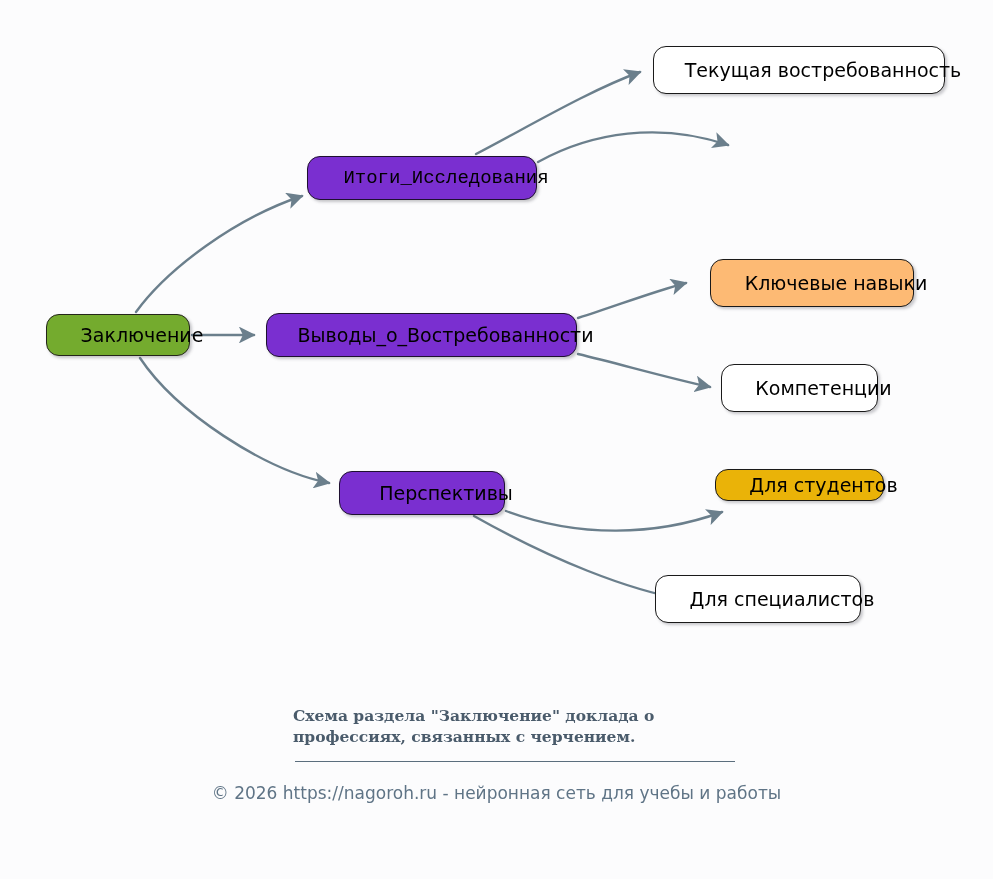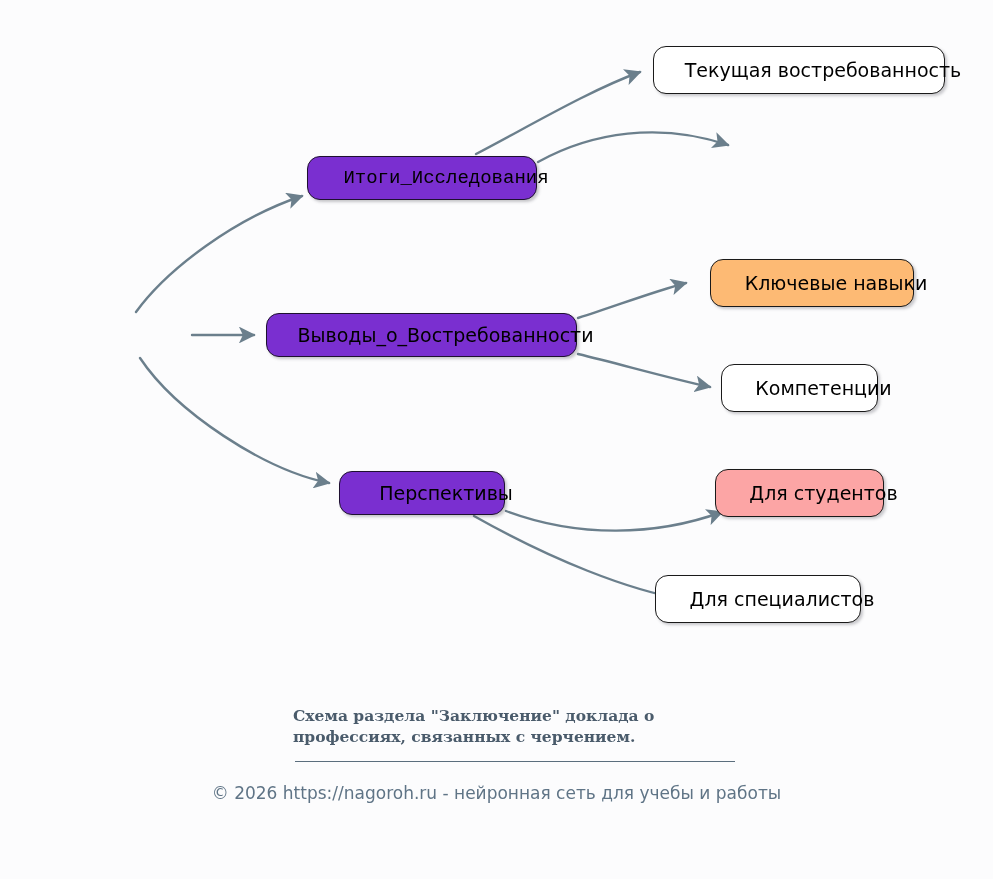--- a/index.html
+++ b/index.html
@@ -112,6 +112,9 @@
       </g>
   </svg>
 
+  <div class="node node-root" style="left: 46px; top: 314px; width: 144px; height: 42px; background: rgb(116, 171, 46);">
+    <span>Заключение</span>
+  </div>
 
   <div class="node node-branch" style="left: 307px; top: 156px; width: 230px; height: 44px; background: rgb(122, 47, 208); font-family: Liberation Mono, monospace;">
     <span>Итоги_Исследования</span>

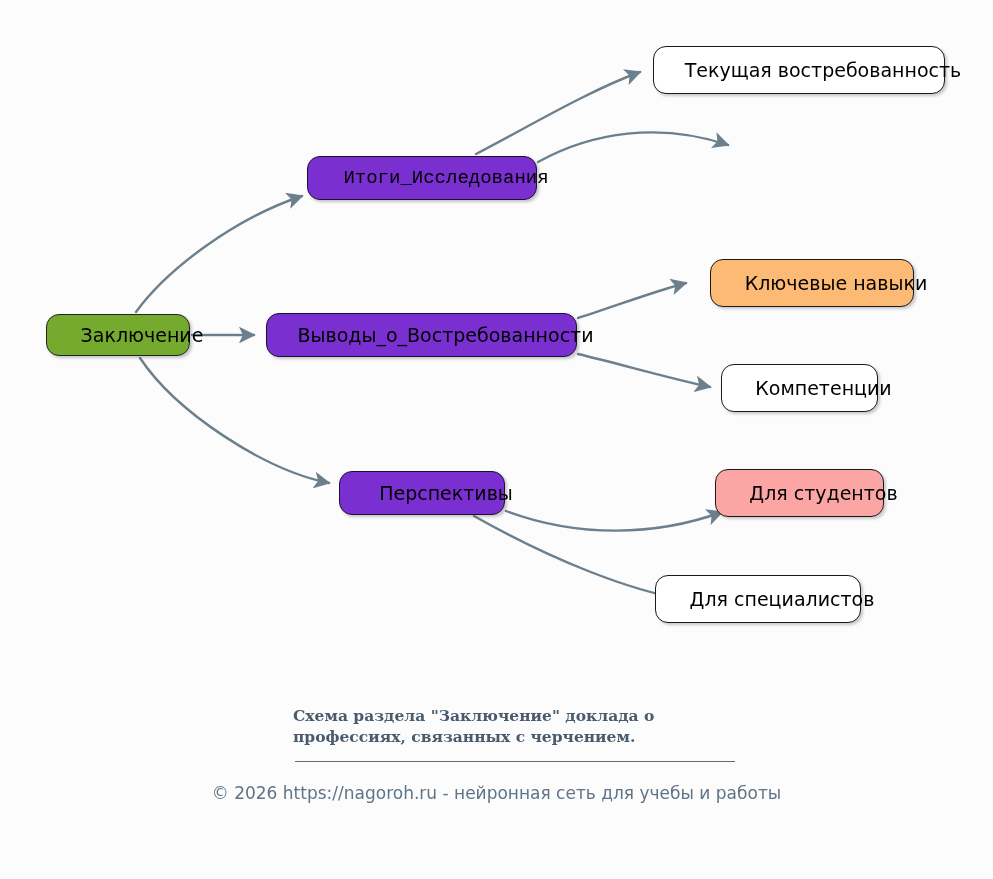--- a/index.html
+++ b/index.html
@@ -136,7 +136,7 @@
   <div class="node node-branch" style="left: 339px; top: 471px; width: 166px; height: 44px; background: rgb(122, 47, 208);">
     <span>Перспективы</span>
   </div>
-  <div class="node node-leaf" style="left: 715px; top: 469px; width: 169px; height: 48px; background: #fca5a5;">
+  <div class="node node-leaf" style="left: 715px; top: 469px; width: 169px; height: 32px; background: #eab308;">
     <span>Для студентов</span>
   </div>
   <div class="node node-leaf" style="left: 655px; top: 575px; width: 206px; height: 48px; background: rgb(255, 255, 255);">

